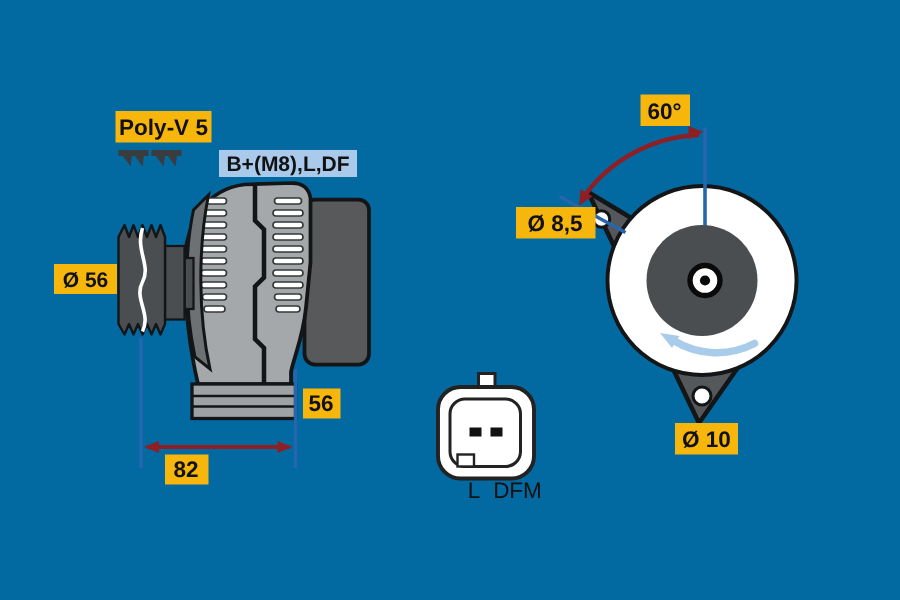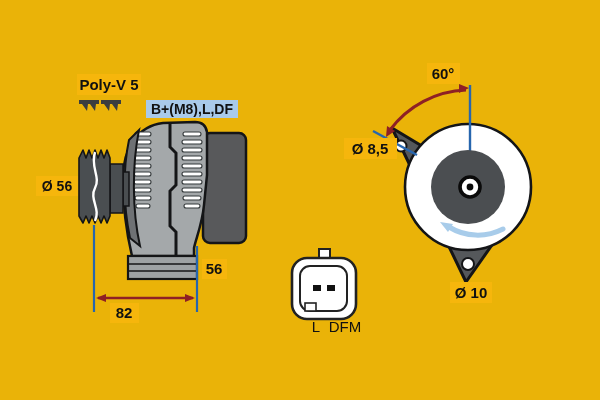--- a/index.html
+++ b/index.html
@@ -3,7 +3,7 @@
 <meta charset="utf-8">
 <style>
   html,body{margin:0;padding:0;background:#fff;}
-  #stage{position:relative;width:600px;height:400px;background:#eab308;overflow:hidden;
+  #stage{position:relative;width:600px;height:400px;background:#0369a1;overflow:hidden;
          font-family:"Liberation Sans",sans-serif;}
   svg{display:block;}
   svg text{font-family:"Liberation Sans",sans-serif;}

